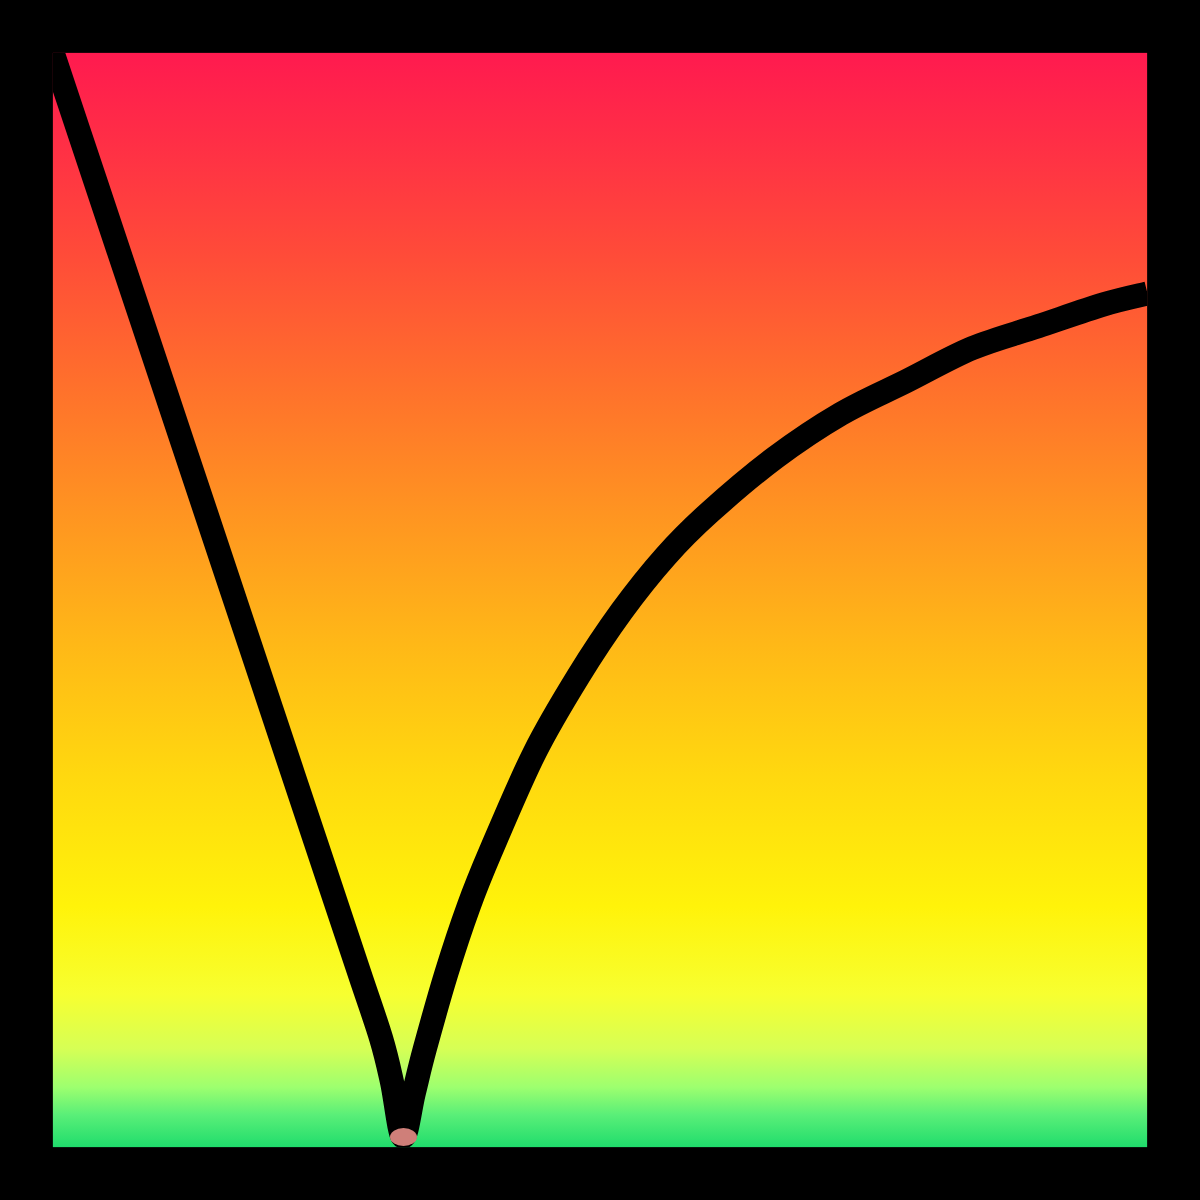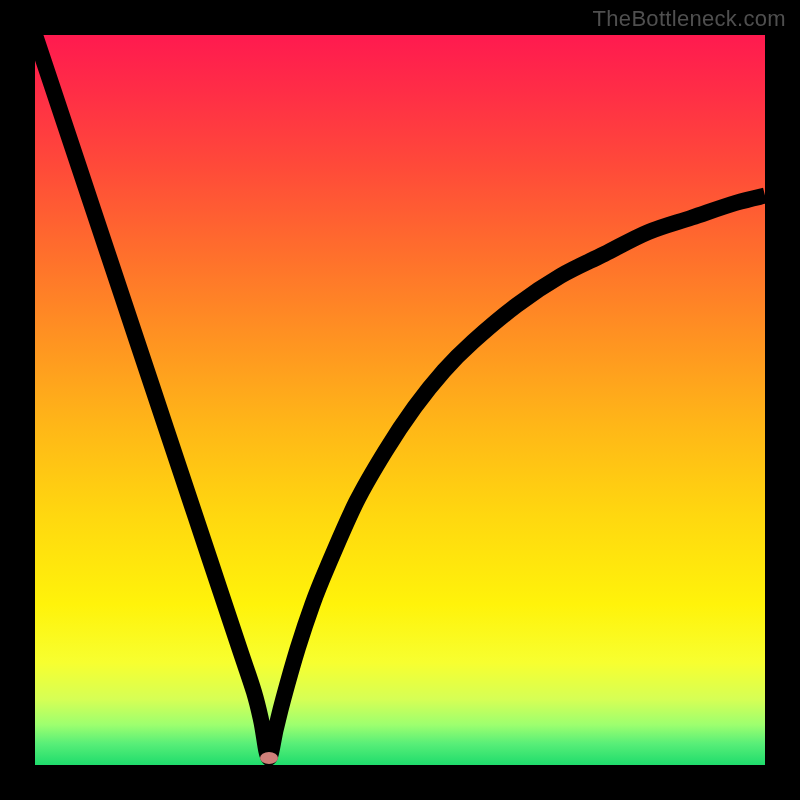--- a/index.html
+++ b/index.html
@@ -88,7 +88,6 @@
     <div class="marker" id="marker" style="left: 32%; top: 99%; background: rgb(207, 127, 121);"></div>
   </div>
 
-  <div class="watermark">TheBottleneck.com</div>
 </div>
 
 </body></html>

